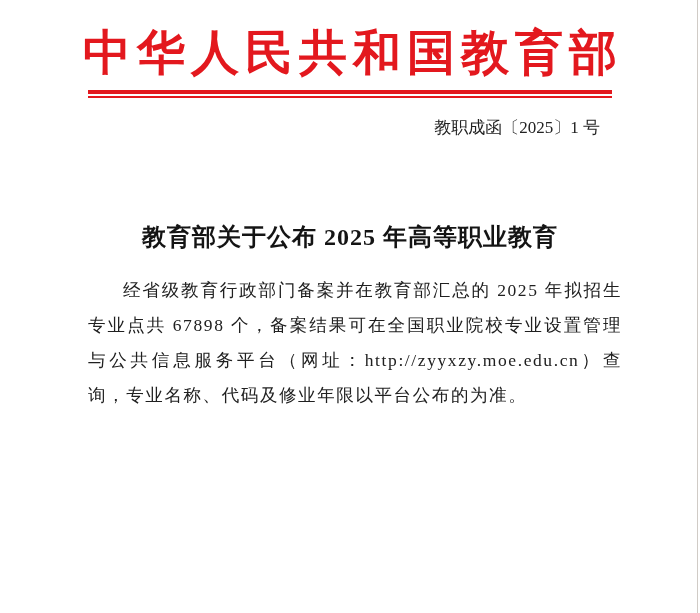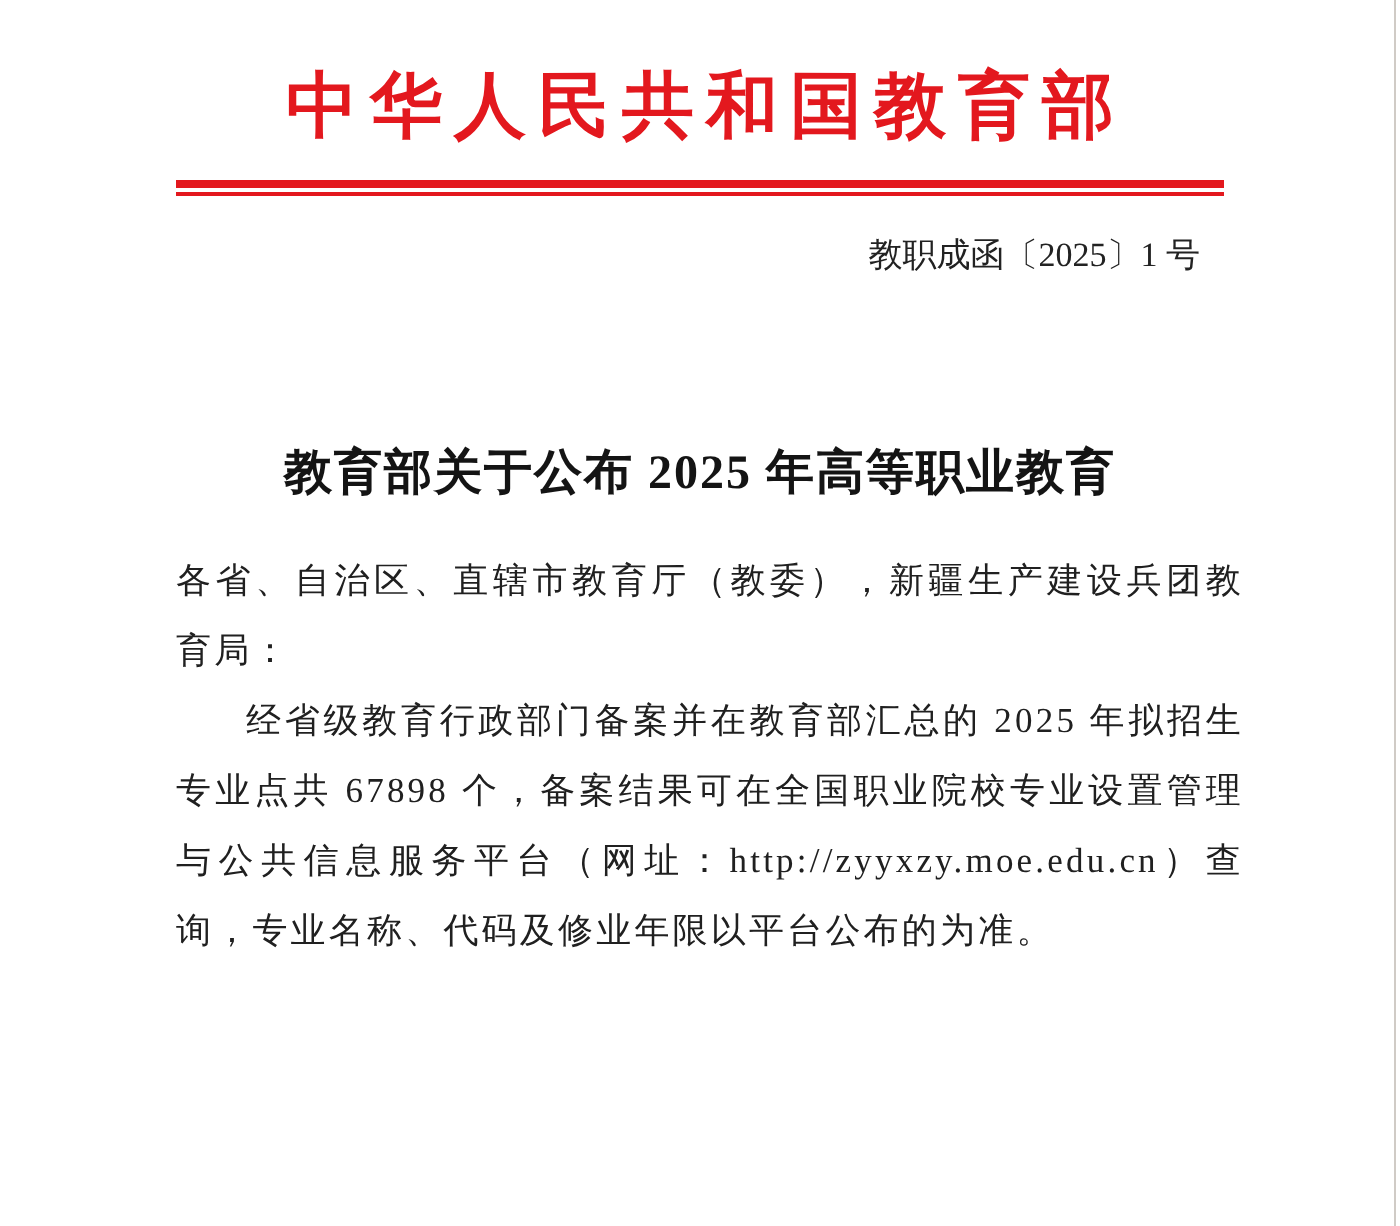--- a/index.html
+++ b/index.html
@@ -26,7 +26,7 @@
   .org-name {
     padding-top: 26px;
     text-align: center;
-    font-size: 36px;
+    font-size: 48px;
     line-height: 54px;
     font-weight: bold;
     letter-spacing: 6px;

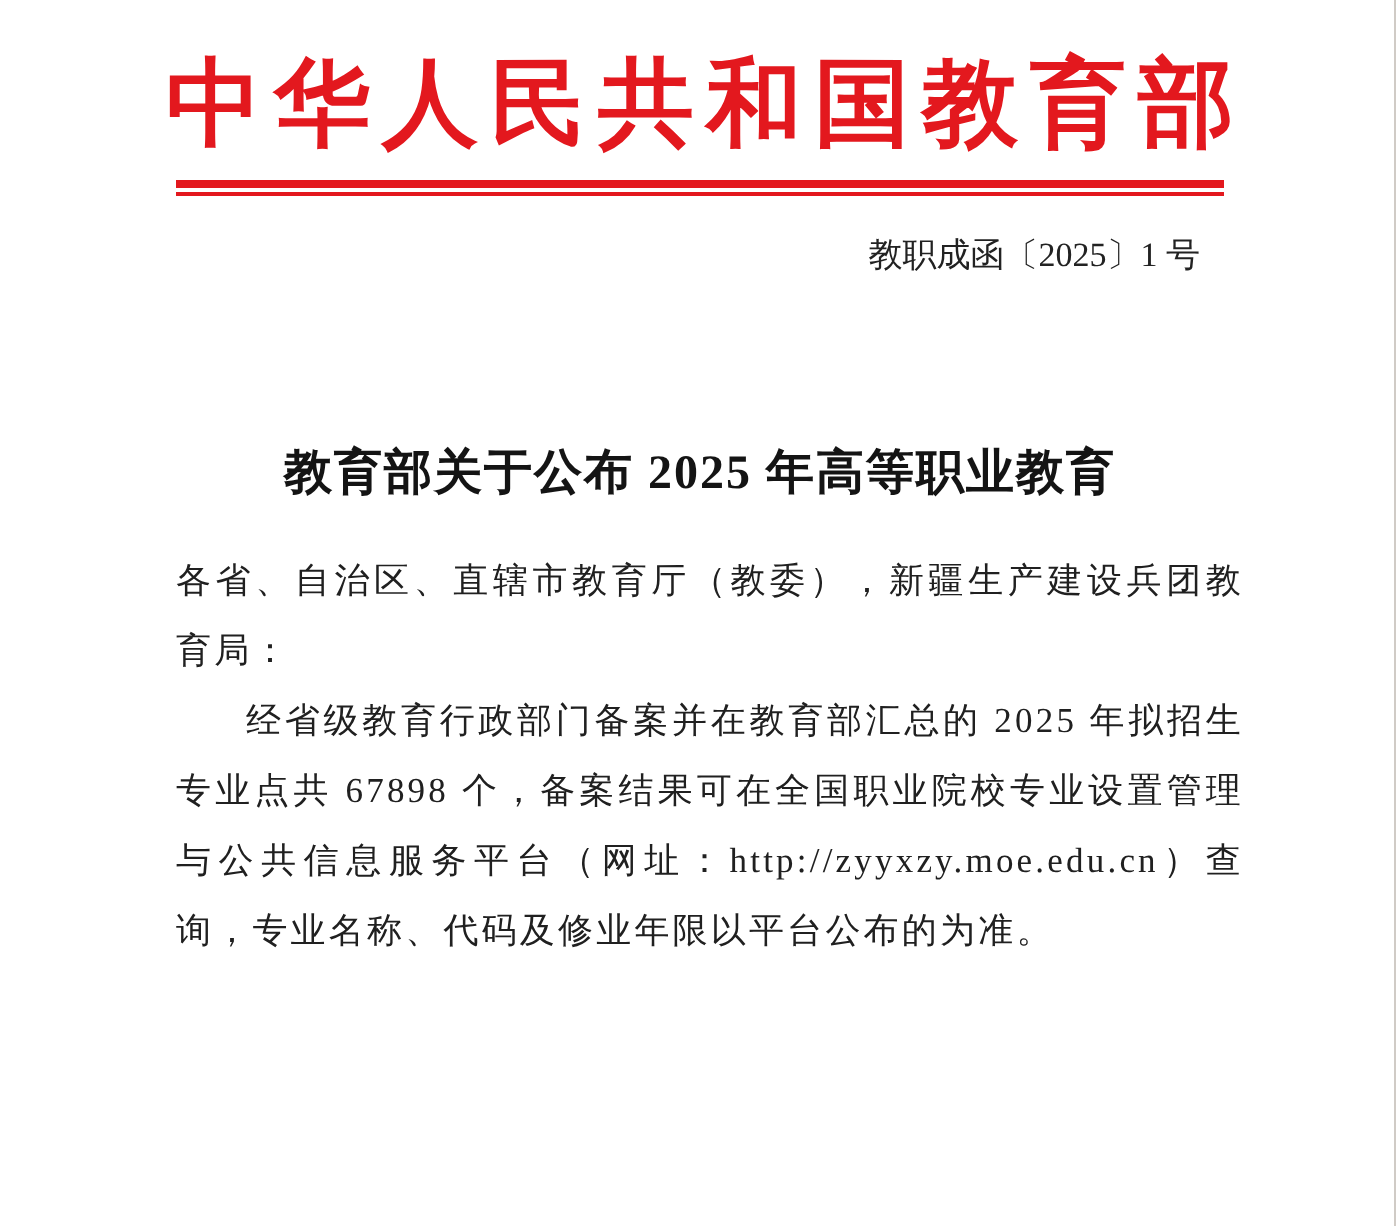--- a/index.html
+++ b/index.html
@@ -103,7 +103,6 @@
   </div>
 
   <div class="body-text">
-    <p>各省、自治区、直辖市教育厅（教委），新疆生产建设兵团教育局：</p>
     <p class="indent">经省级教育行政部门备案并在教育部汇总的 2025 年拟招生专业点共 67898 个，备案结果可在全国职业院校专业设置管理与公共信息服务平台（网址：http://zyyxzy.moe.edu.cn）查询，专业名称、代码及修业年限以平台公布的为准。</p>
   </div>
 

